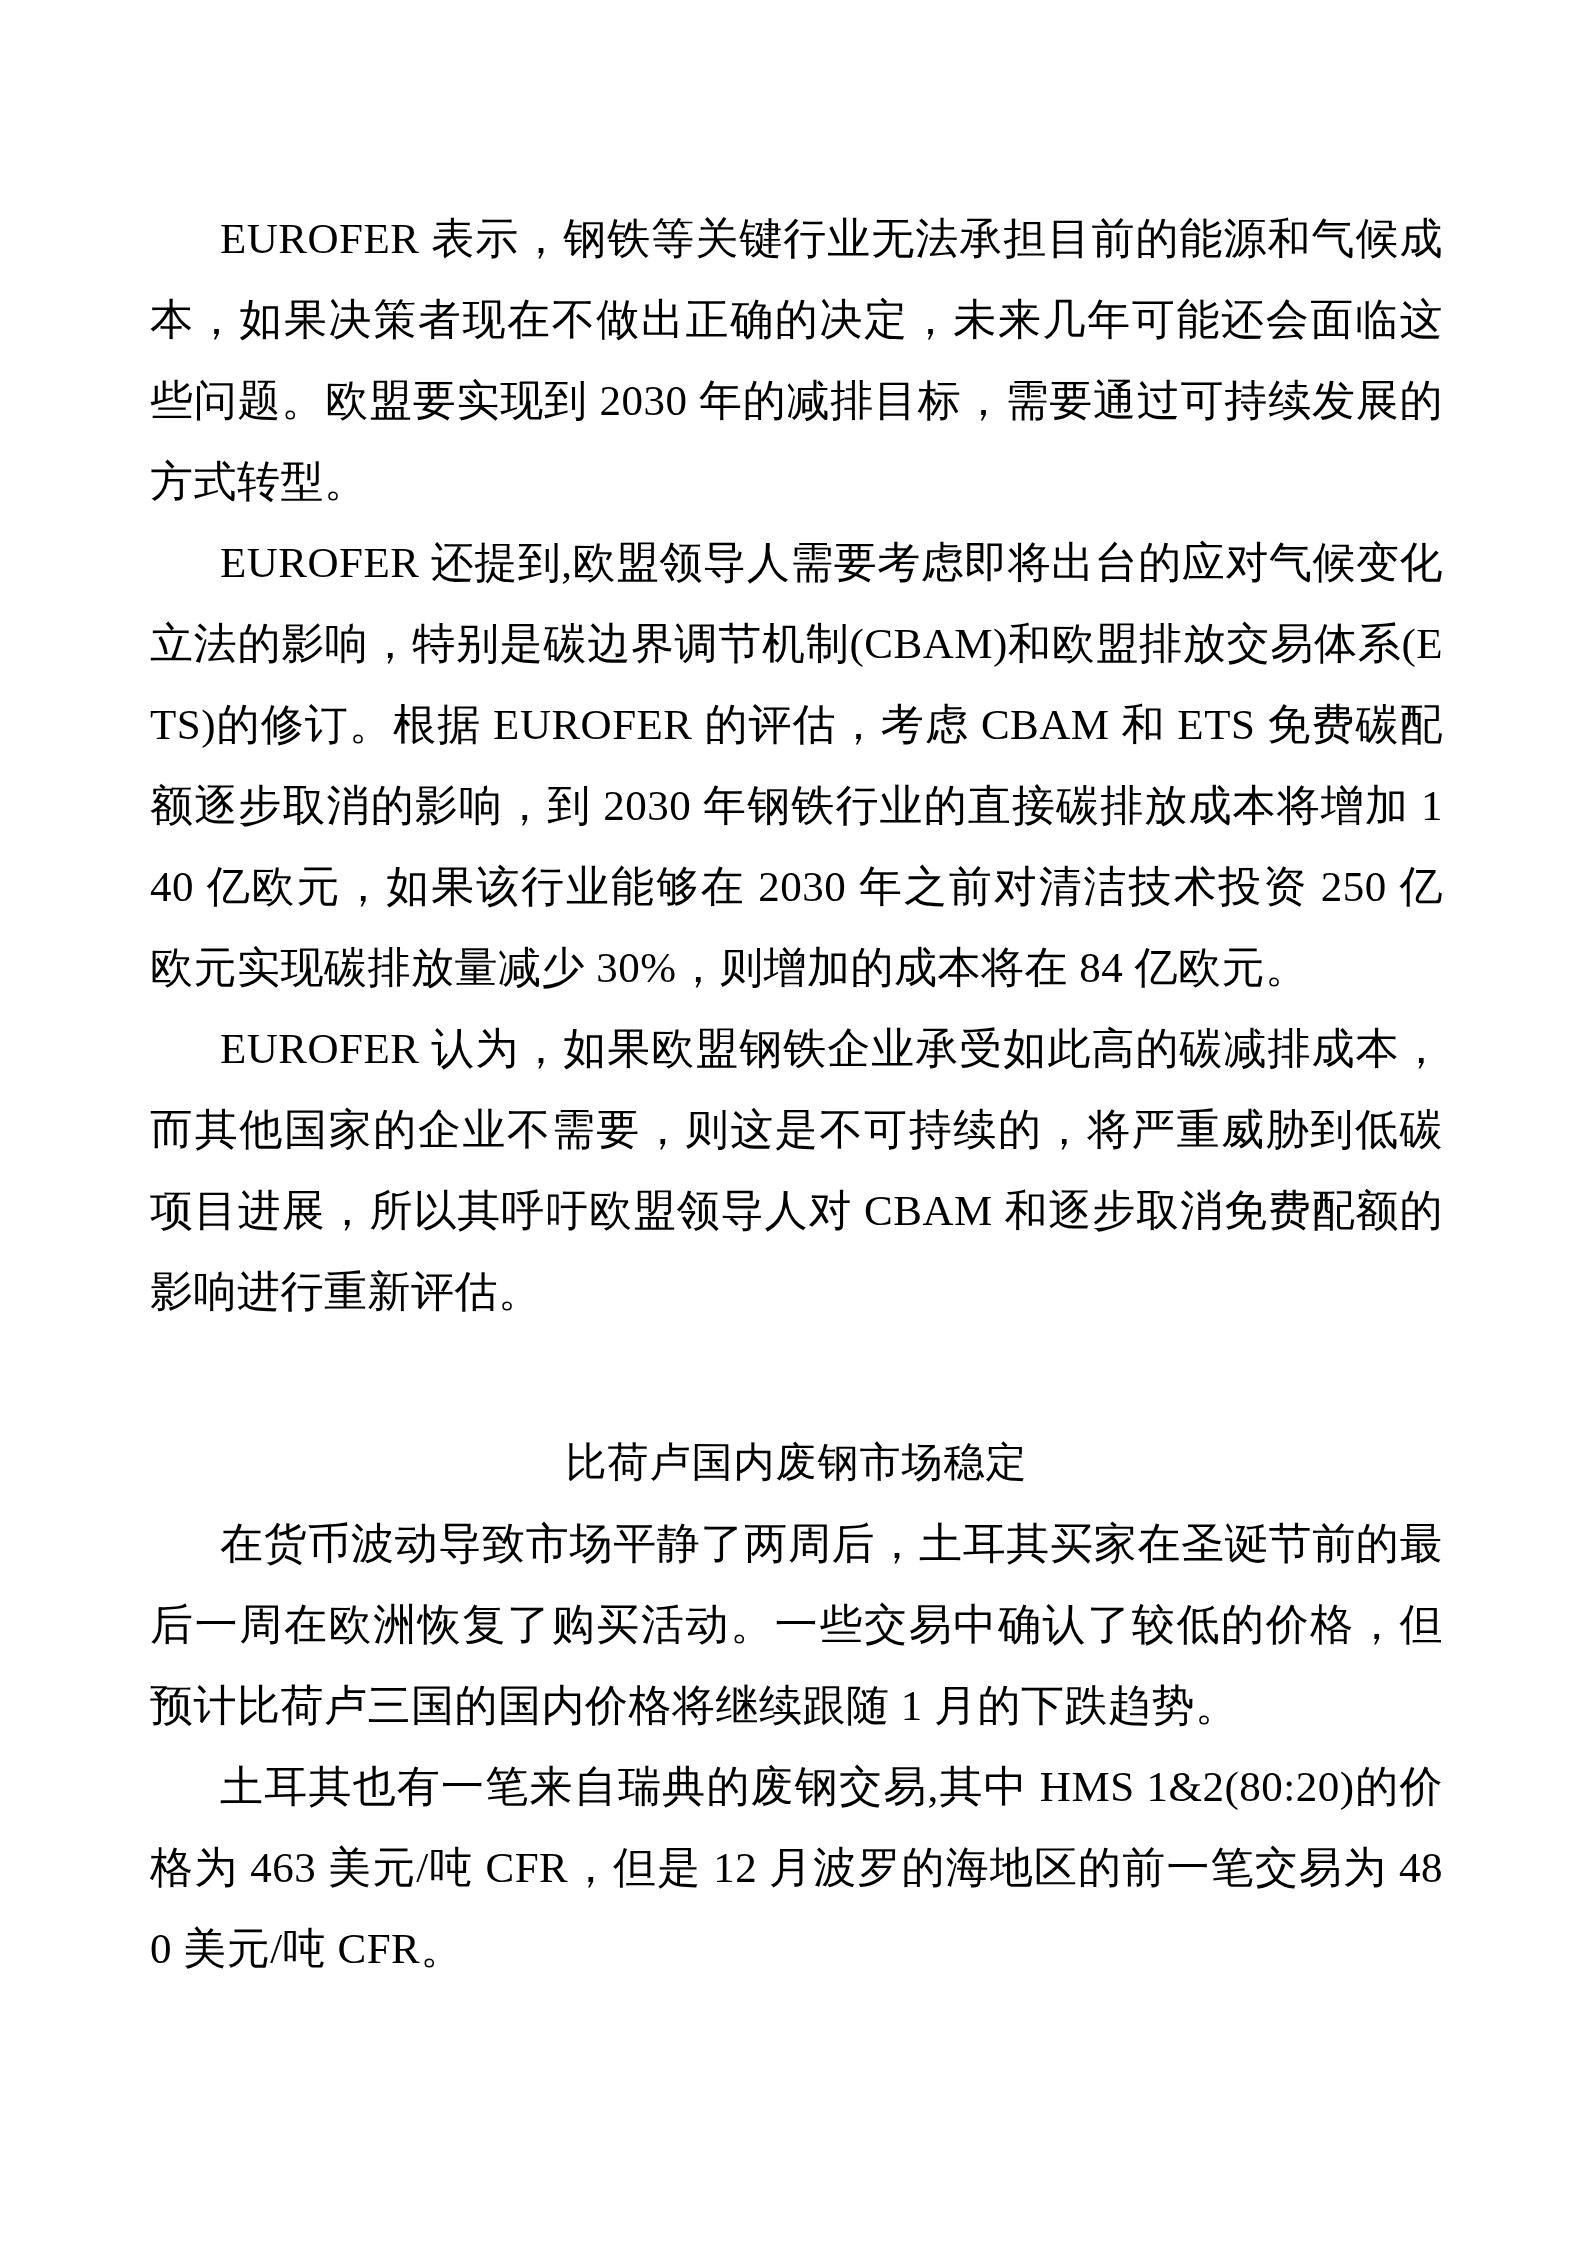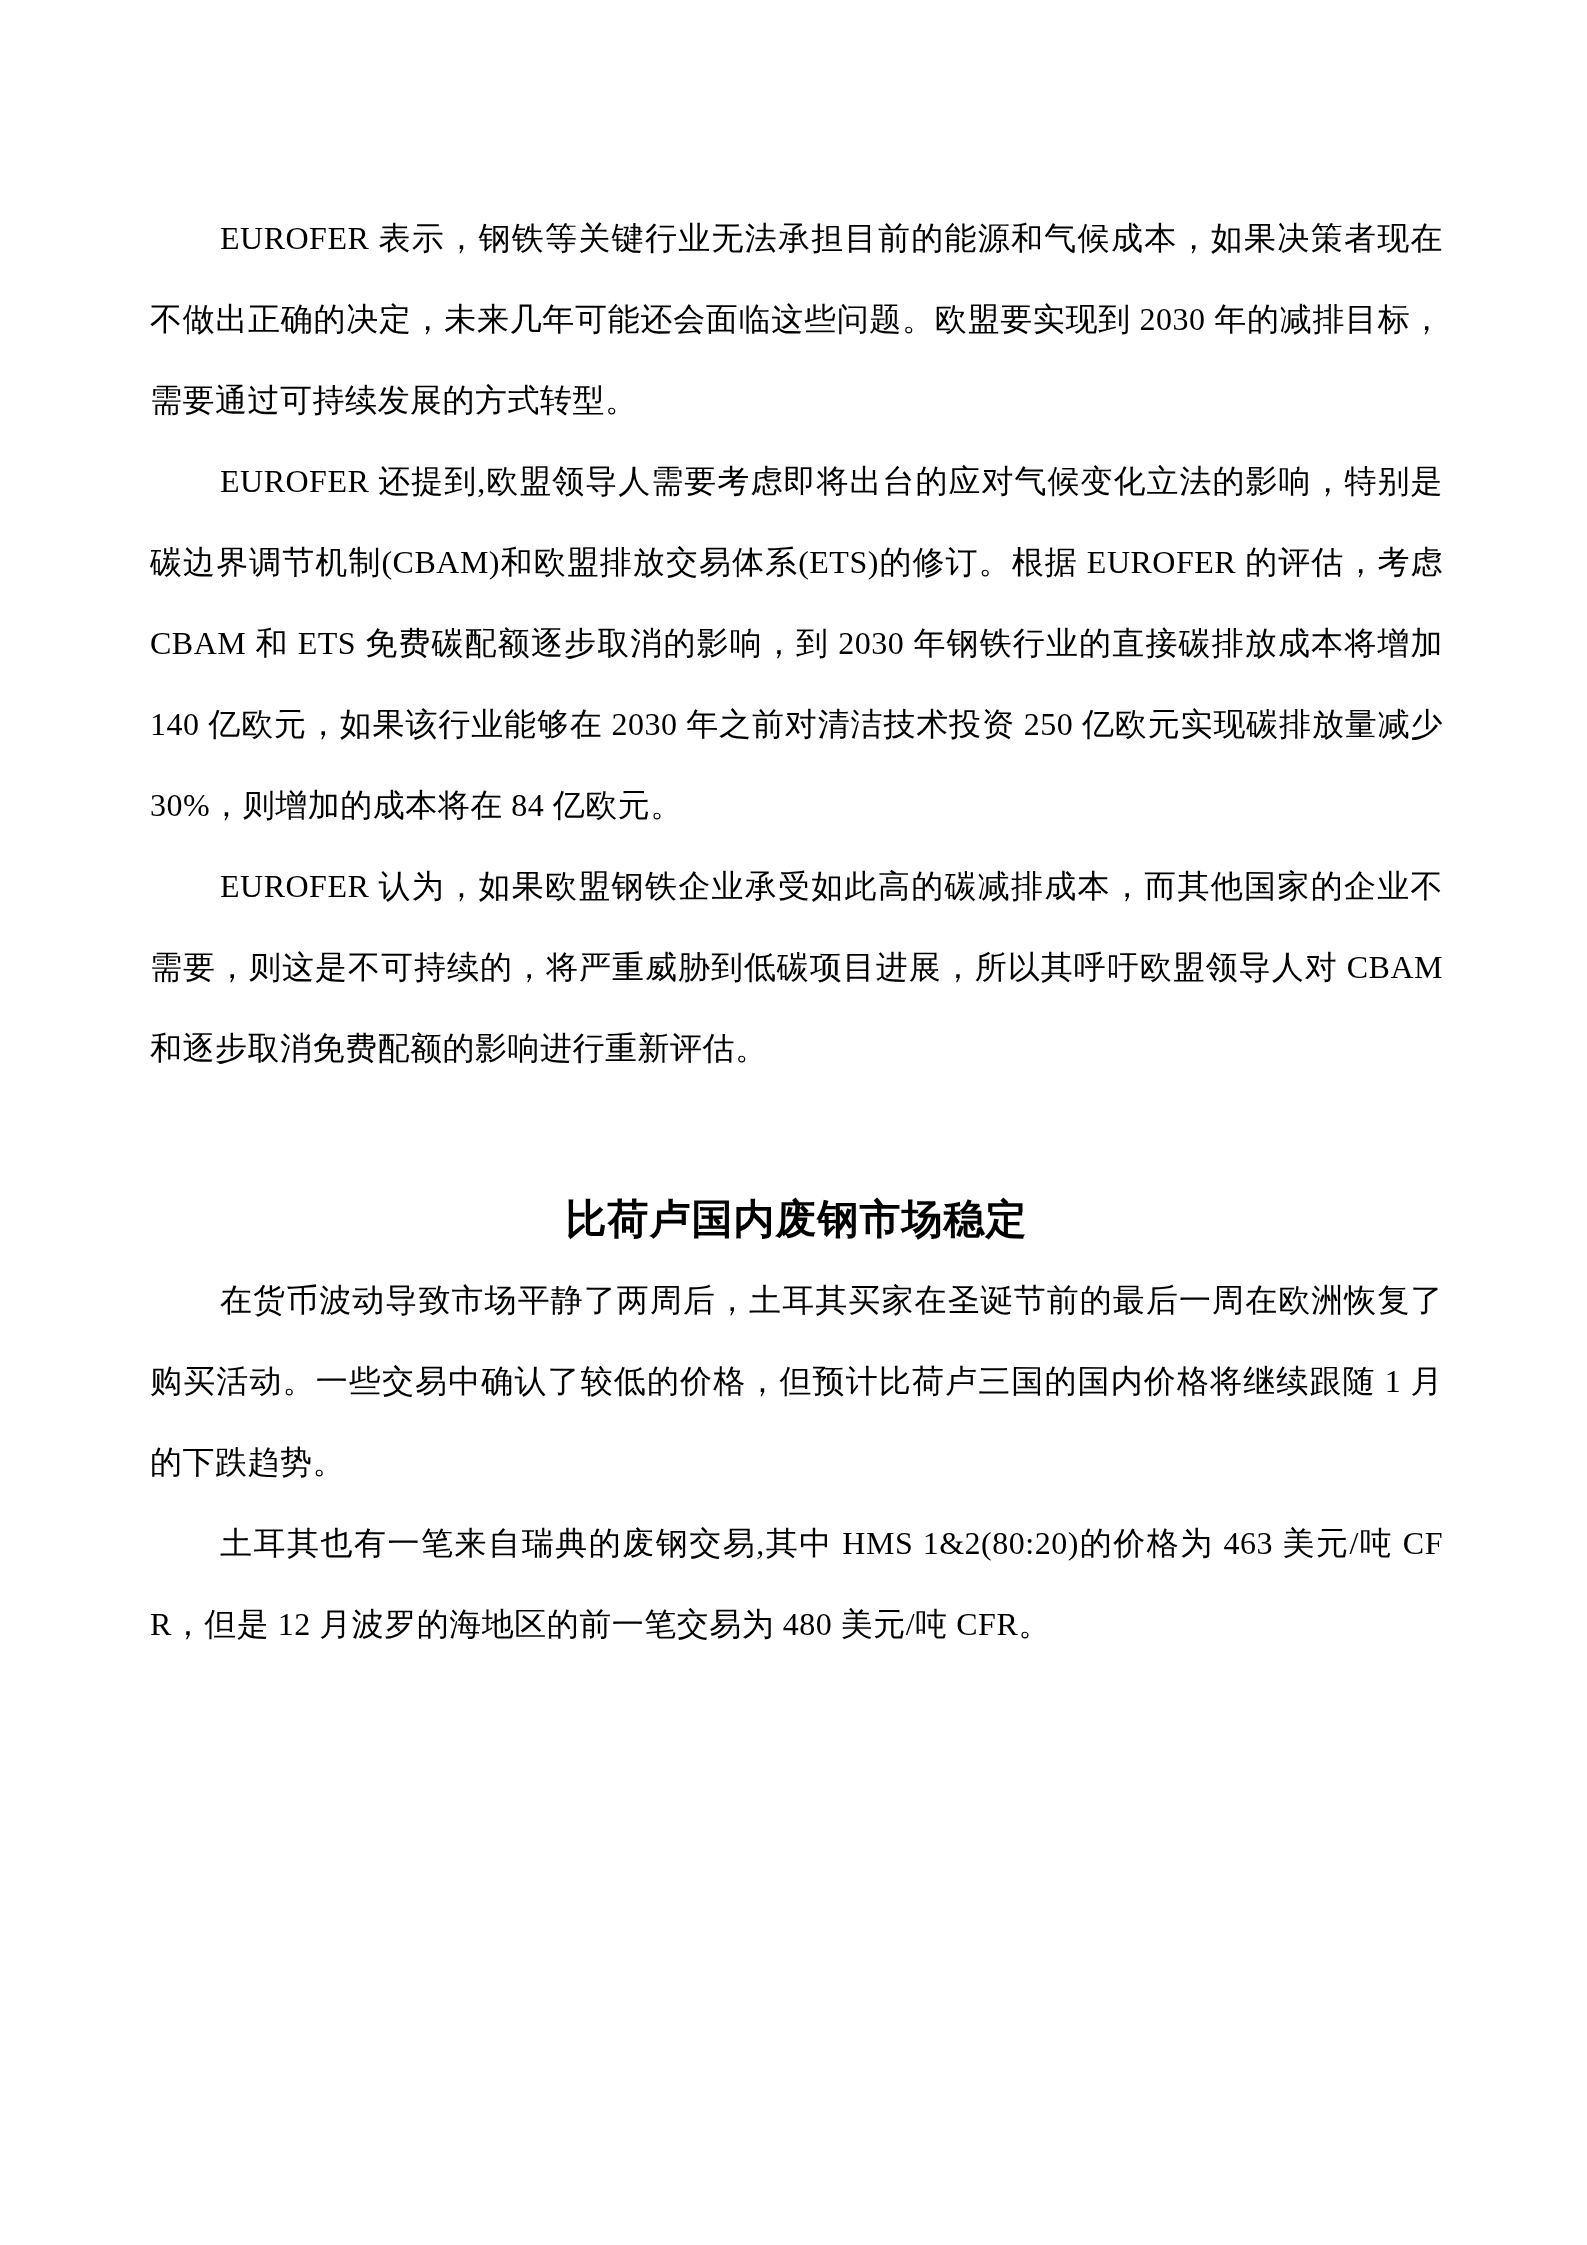--- a/index.html
+++ b/index.html
@@ -20,7 +20,7 @@
   }
   .para {
     margin: 0;
-    font-size: 32px;
+    font-size: 43px;
     line-height: 81px;
     text-align: justify;
     text-indent: 70px;

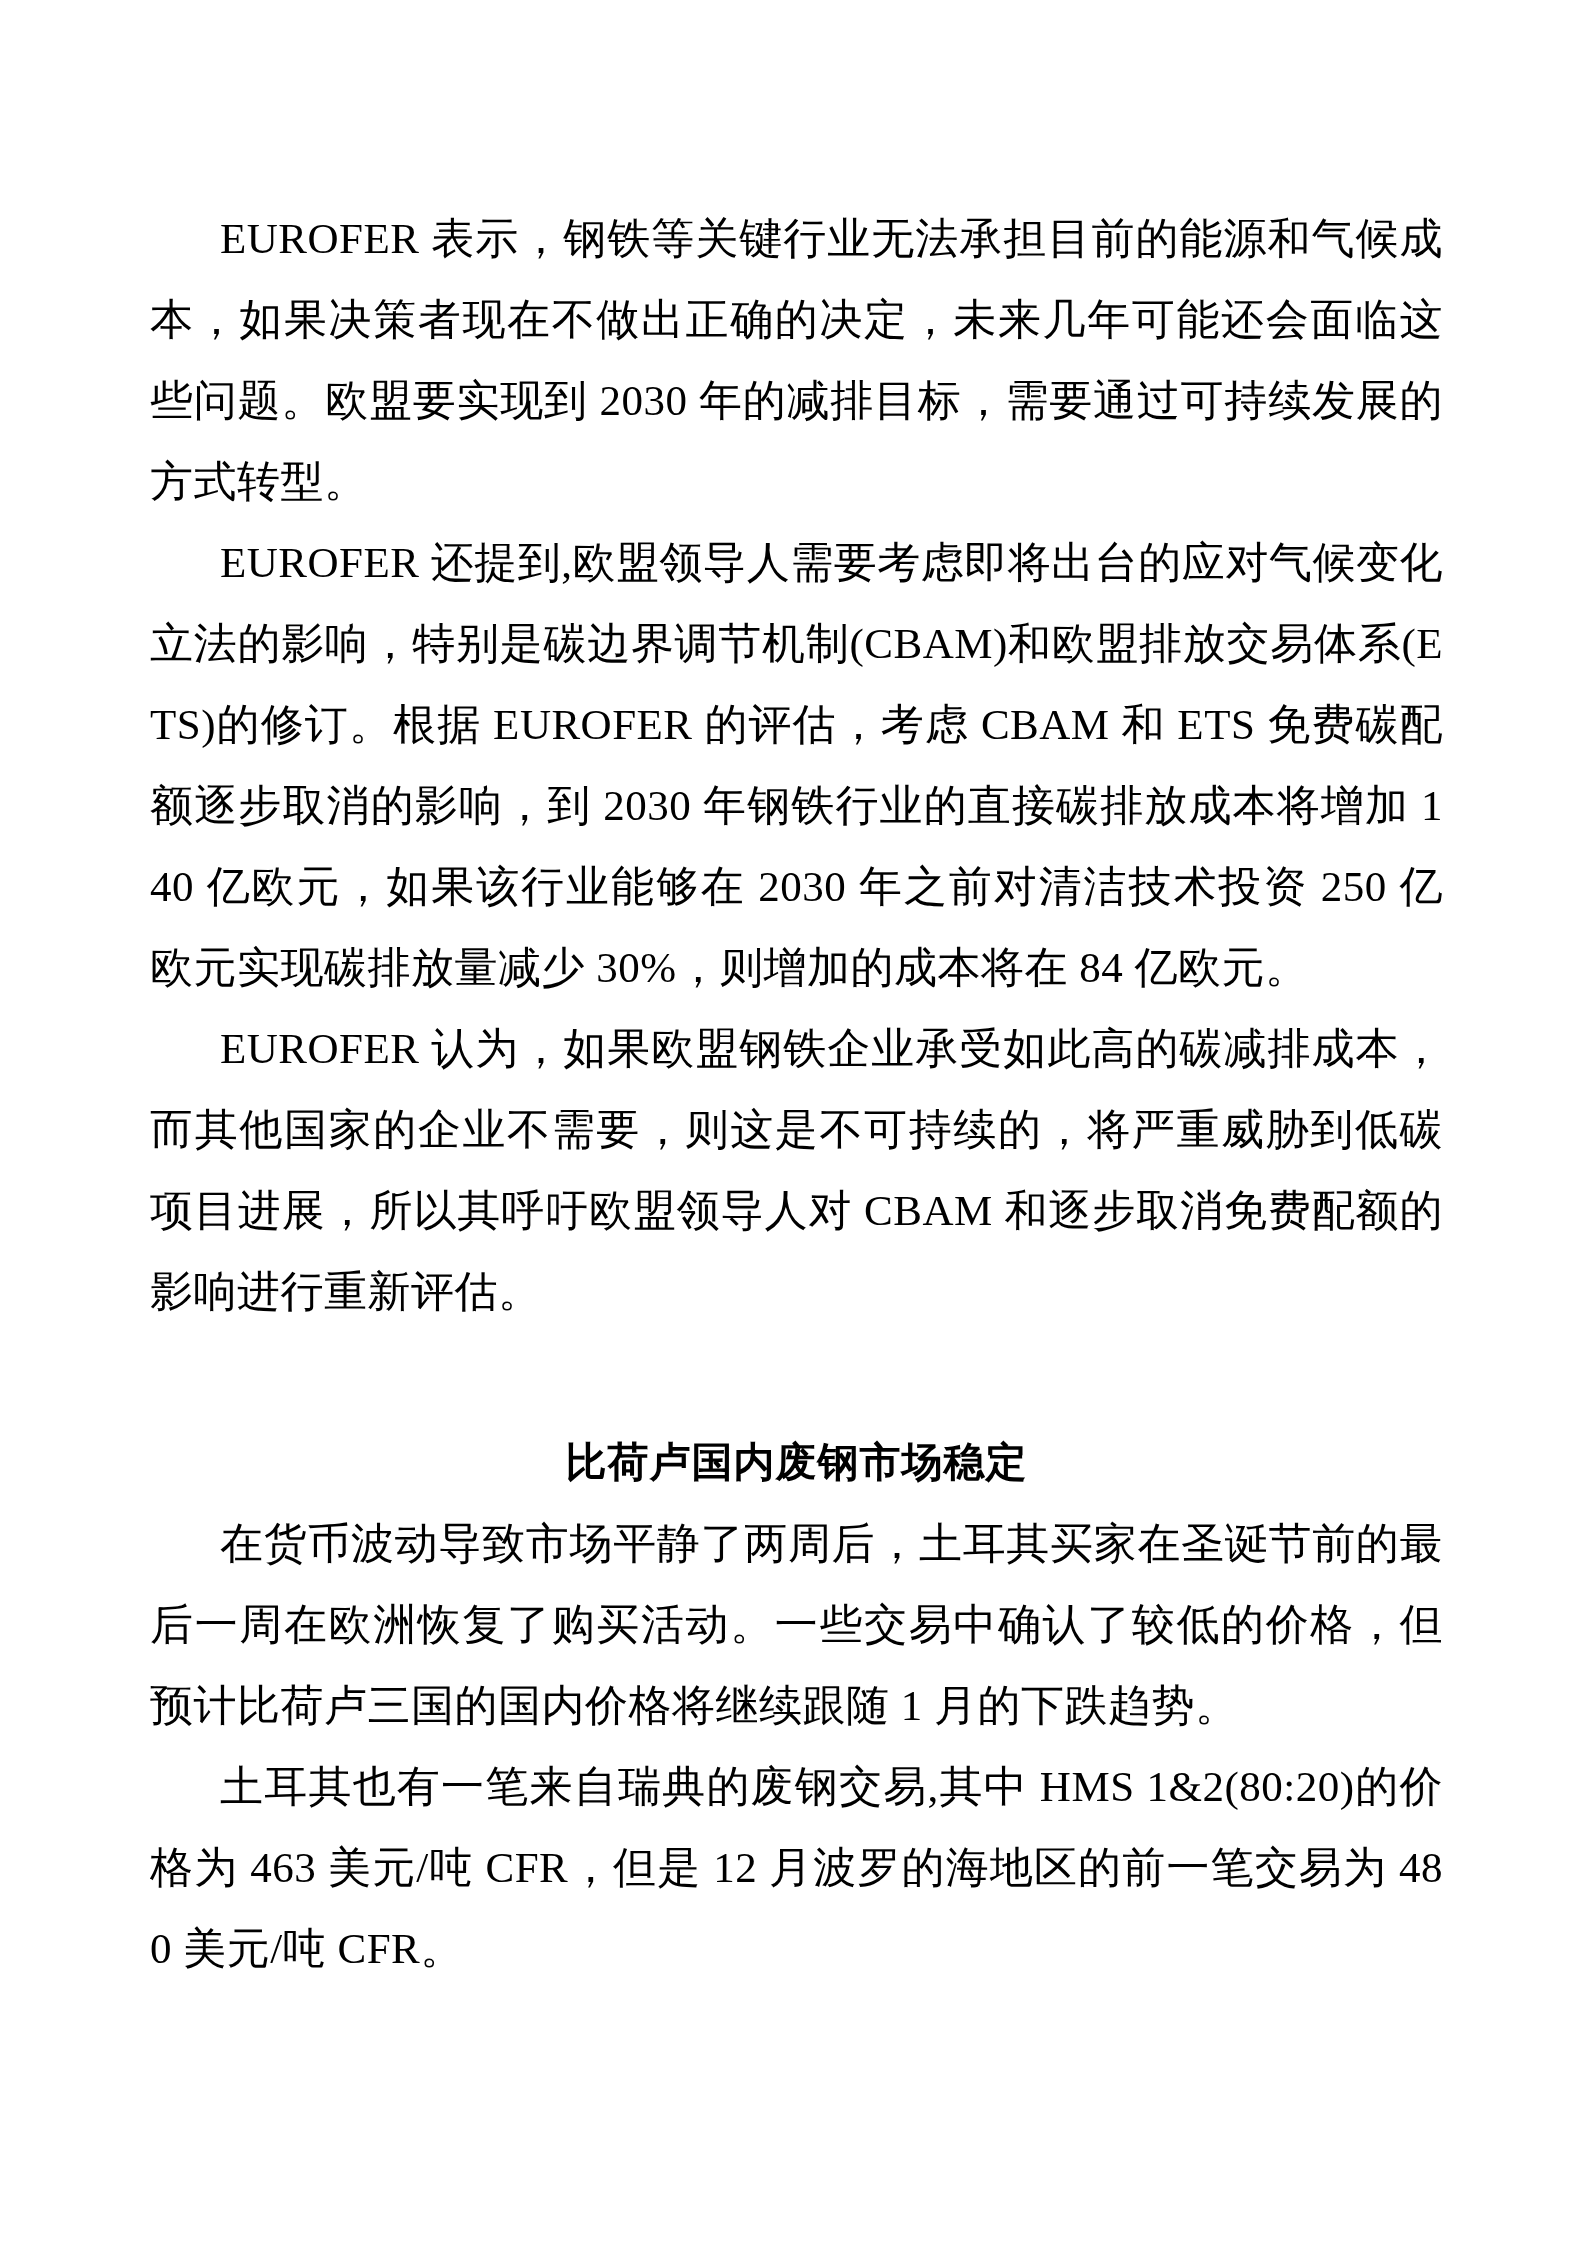--- a/index.html
+++ b/index.html
@@ -31,7 +31,7 @@
     margin: 90px 0 0 0;
     font-size: 41px;
     line-height: 81px;
-    font-weight: bold;
+    font-weight: normal;
     text-align: center;
     text-indent: 0;
     letter-spacing: 1px;

